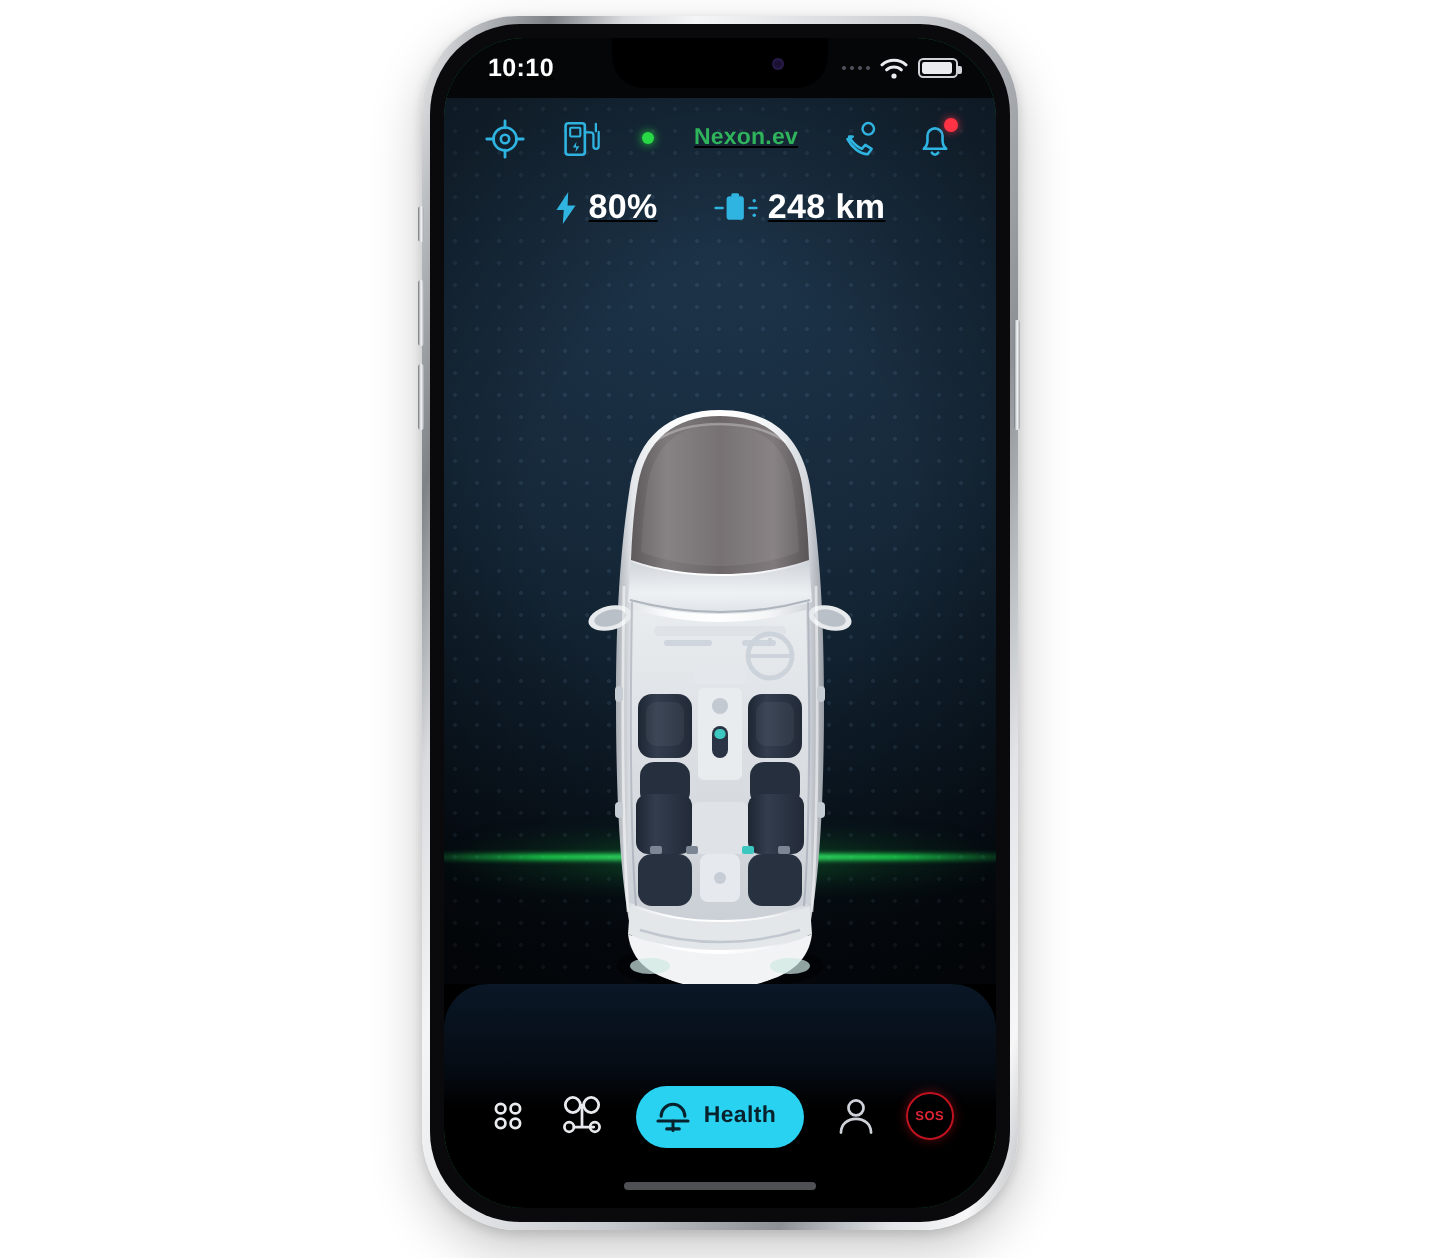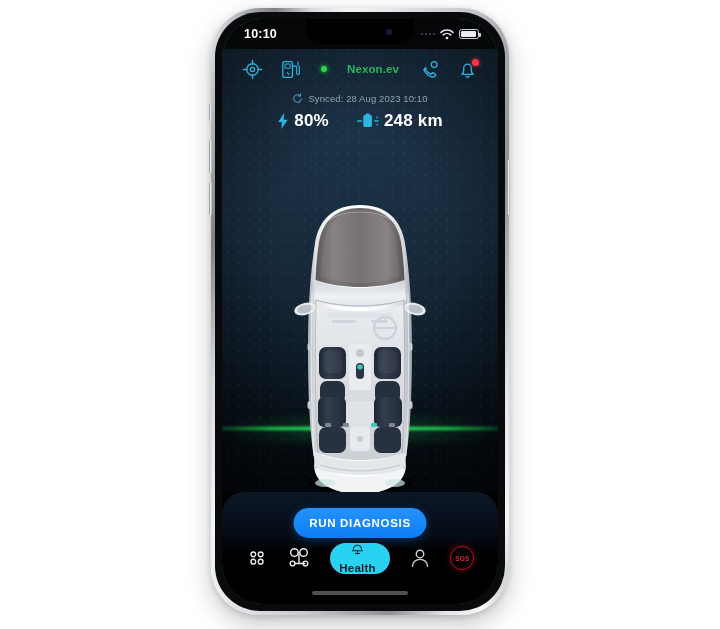--- a/index.html
+++ b/index.html
@@ -57,6 +57,7 @@
   #app {
     position: absolute; inset: 0;
     background: #15803d;
+    text-decoration: underline;
   }
 
   

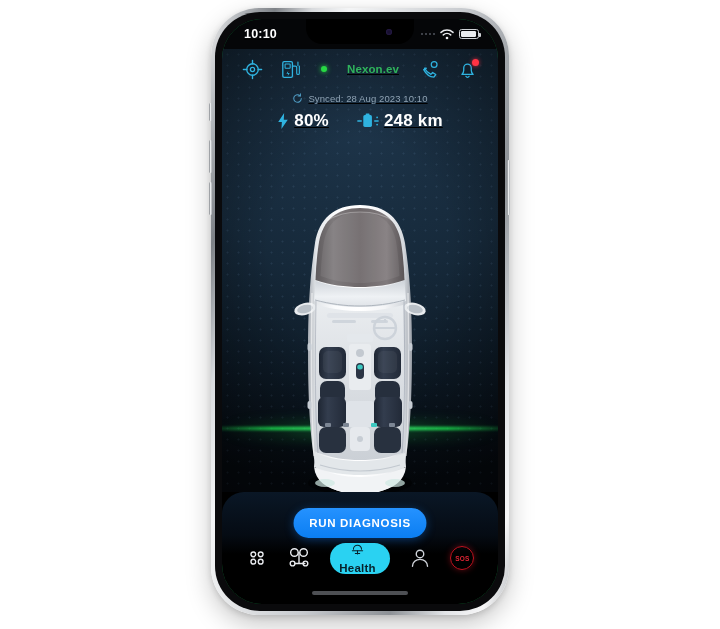--- a/index.html
+++ b/index.html
@@ -350,13 +350,6 @@
             </div>
           </div>
 
-          <div id="syncrow">
-            <svg width="11" height="11" viewBox="0 0 24 24">
-              <path d="M20.2 12a8.2 8.2 0 1 1-2.4-5.8" fill="none" stroke="#4f9cc4" stroke-width="2.2" stroke-linecap="round"></path>
-              <path d="M18.4 1.8v5h-5" fill="none" stroke="#4f9cc4" stroke-width="2.2" stroke-linecap="round" stroke-linejoin="round"></path>
-            </svg>
-            <span id="sync-text">Synced: 28 Aug 2023 10:10</span>
-          </div>
 
           <div id="statsrow">
             <div class="stat">

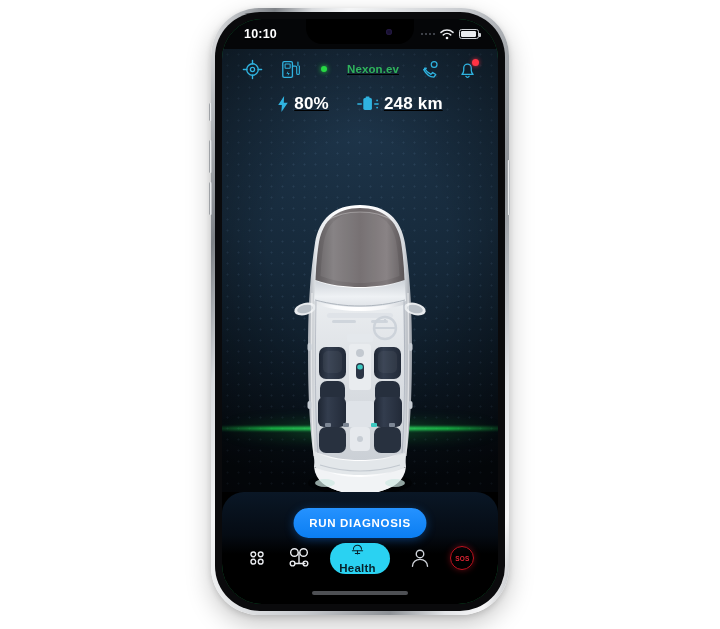--- a/index.html
+++ b/index.html
@@ -511,7 +511,6 @@
 
         <div id="bottom">
           <div id="action-card"></div>
-          <button id="run-btn">RUN DIAGNOSIS</button>
 
           <div id="tabbar">
 

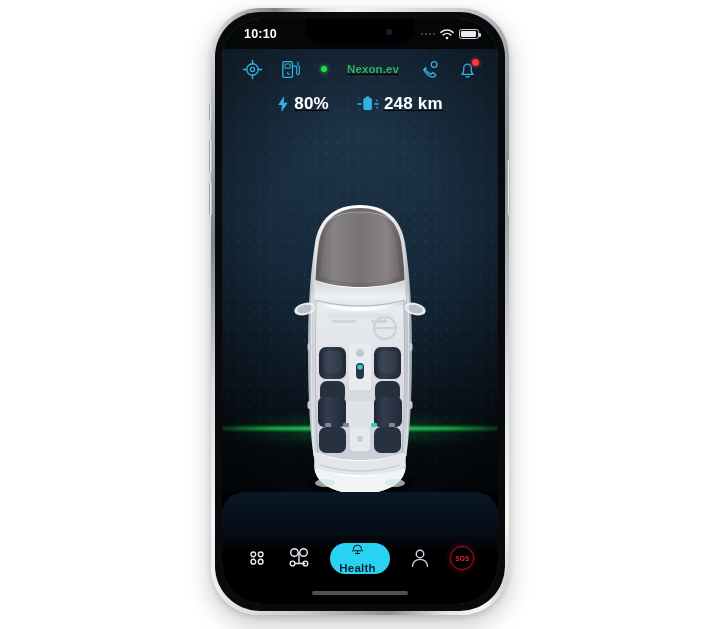--- a/index.html
+++ b/index.html
@@ -251,7 +251,7 @@
     padding: 0 14px;
     box-sizing: border-box;
   }
-  .tab { display: flex; align-items: center; justify-content: center; cursor: pointer; flex-direction: column; }
+  .tab { display: flex; align-items: center; justify-content: center; cursor: pointer; }
   #tab-health {
     background: #2ad2f2;
     border-radius: 16px;

